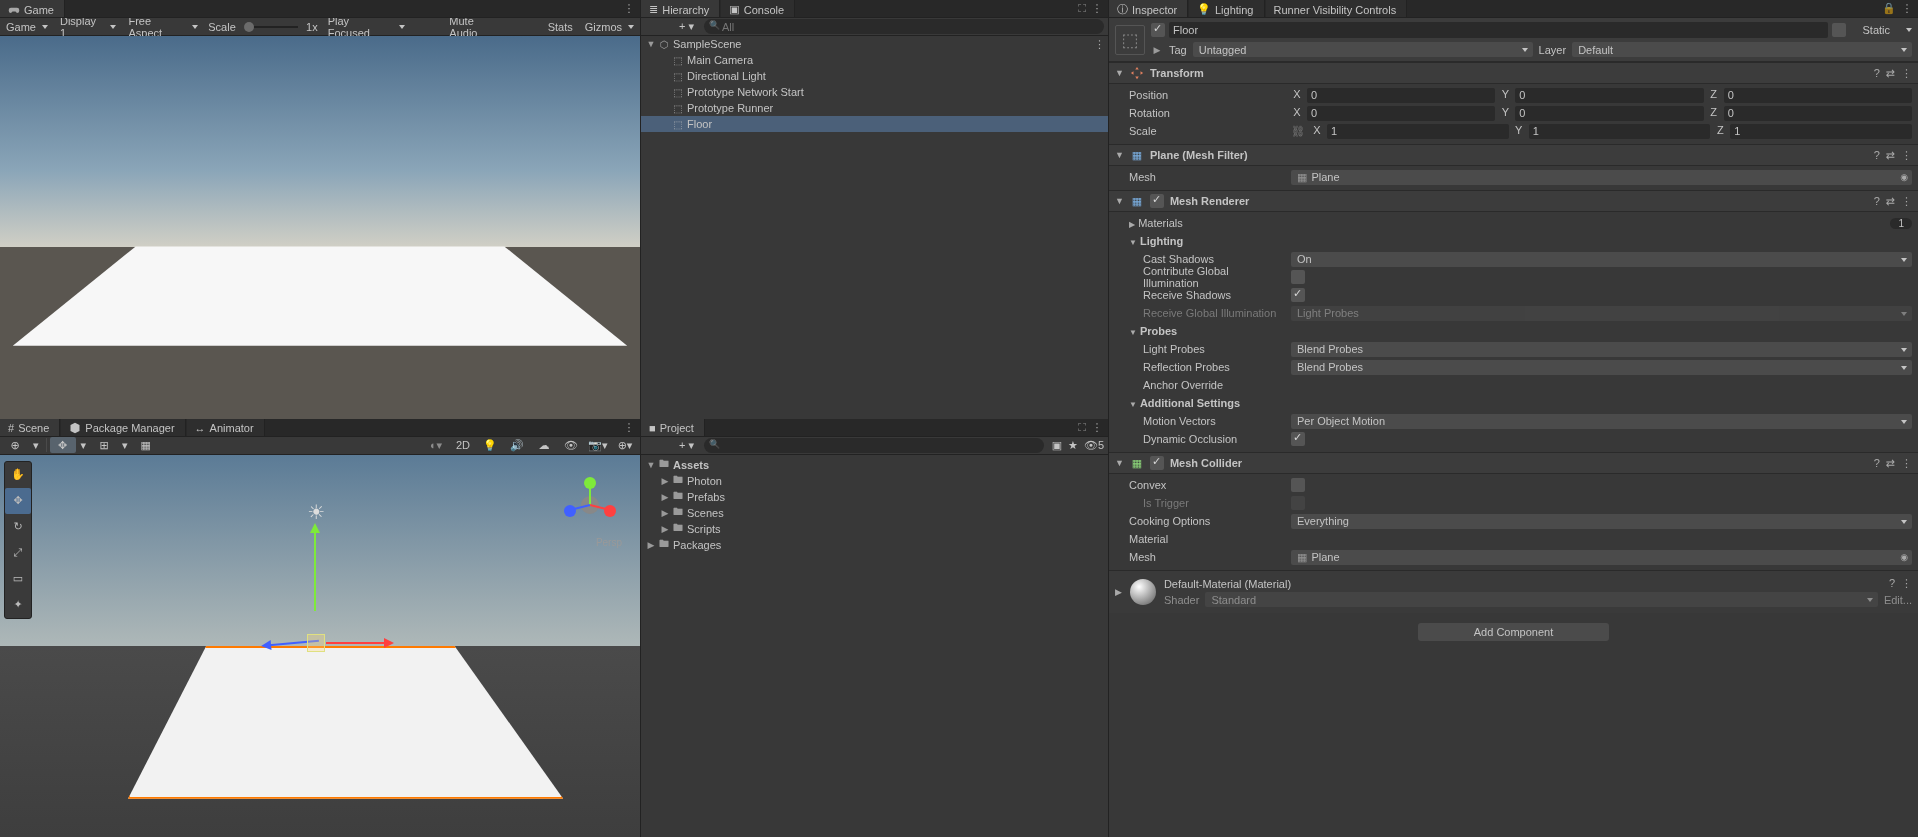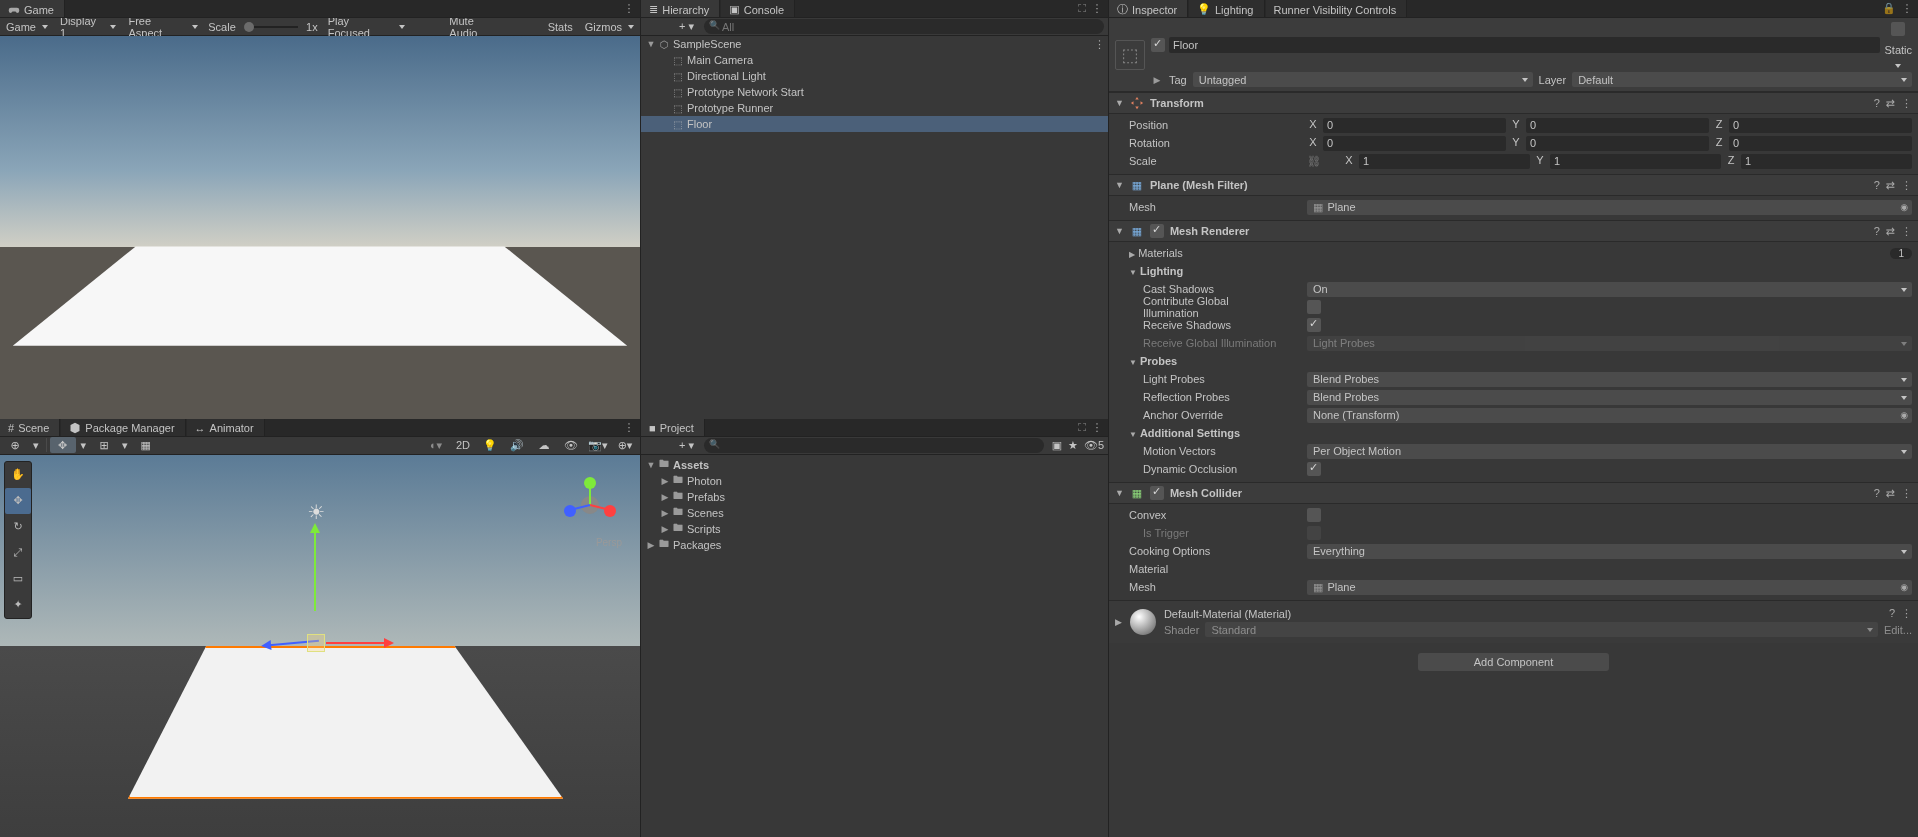--- a/index.html
+++ b/index.html
@@ -77,7 +77,7 @@
 .chk { width: 14px; height: 14px; background: #555; border-radius: 2px; position: relative; }
 .chk.on::after { content: "✓"; position: absolute; left: 2px; top: -1px; font-size: 11px; color: #d8d8d8; }
 .name-input { flex: 1; background: #2a2a2a; border: none; height: 16px; color: #c4c4c4; padding: 0 4px; border-radius: 2px; }
-.static-chk { margin-left: auto; display: flex; align-items: center; gap: 8px; flex-direction: column; }
+.static-chk { margin-left: auto; display: flex; align-items: center; gap: 16px; }
 .static-chk::after { content: ""; border-left: 3px solid transparent; border-right: 3px solid transparent; border-top: 4px solid #c4c4c4; }
 .tag-row { display: flex; gap: 6px; align-items: center; margin-top: 2px; }
 .dd { background: #4b4b4b; border-radius: 2px; padding: 1px 6px; display: flex; align-items: center; min-width: 80px; height: 15px; position: relative; }

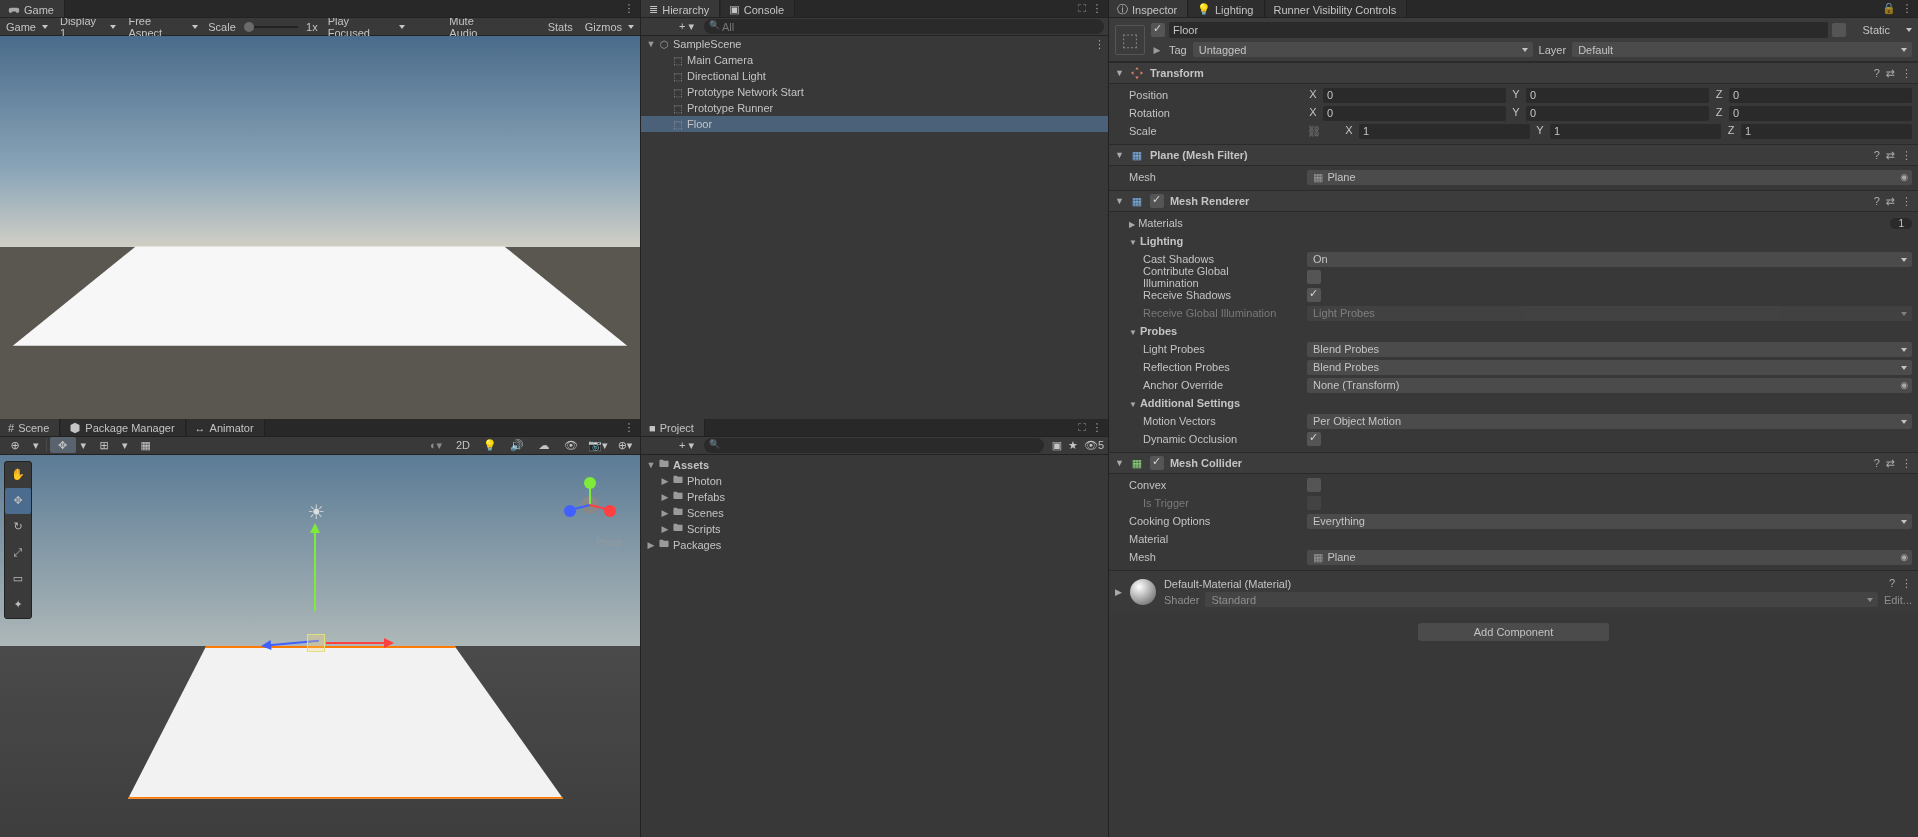--- a/index.html
+++ b/index.html
@@ -92,7 +92,7 @@
 .comp-right span { cursor: pointer; }
 
 .comp-body { padding: 2px 6px 4px 6px; }
-.prop-row { display: flex; align-items: center; height: 18px; gap: 20px; }
+.prop-row { display: flex; align-items: center; height: 18px; gap: 4px; }
 .prop-label { width: 172px; padding-left: 14px; }
 .prop-label.sub { padding-left: 28px; color: #c4c4c4; }
 .prop-label.subdim { padding-left: 28px; color: #7a7a7a; }

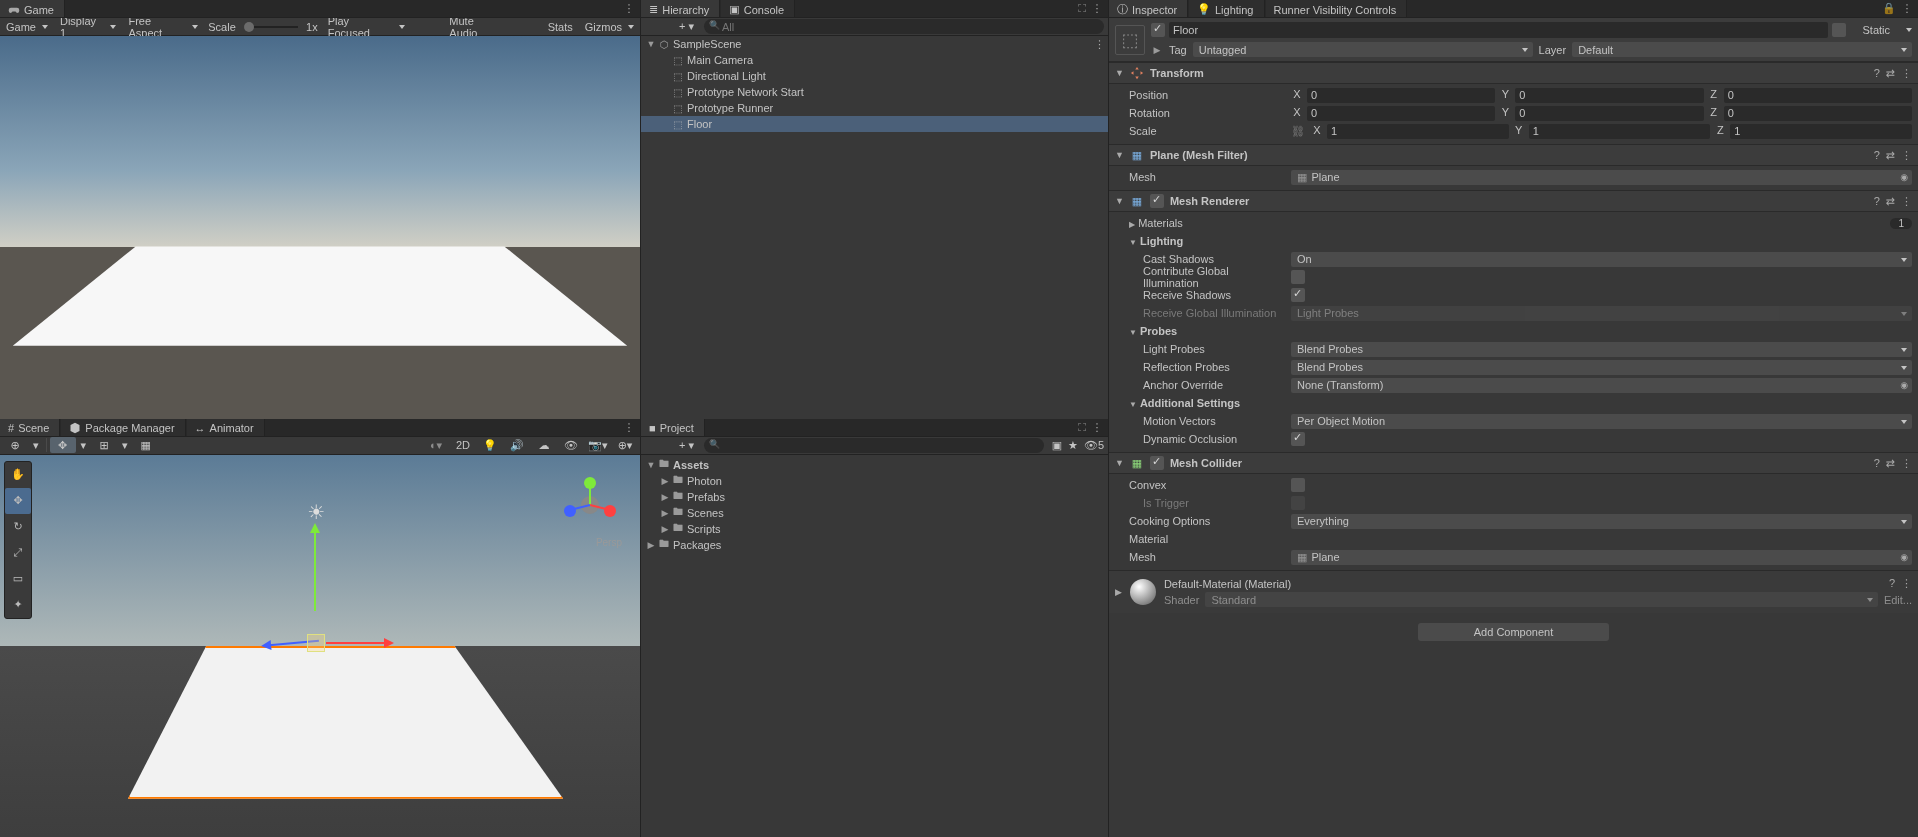--- a/index.html
+++ b/index.html
@@ -518,9 +518,6 @@
           </div>
         <div class="prop-row">
             <span class="prop-label sub">Anchor Override</span>
-            <div class="obj-field">
-              <span>None (Transform)</span>
-            </div>
           </div>
         <div class="prop-row">
             <span class="prop-label hdr fold-sm">Additional Settings</span>

